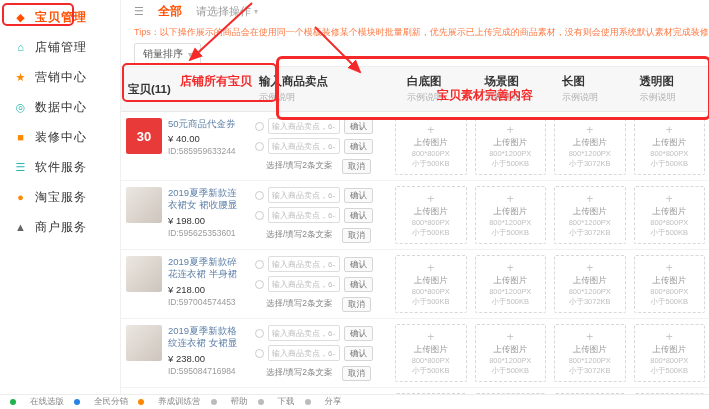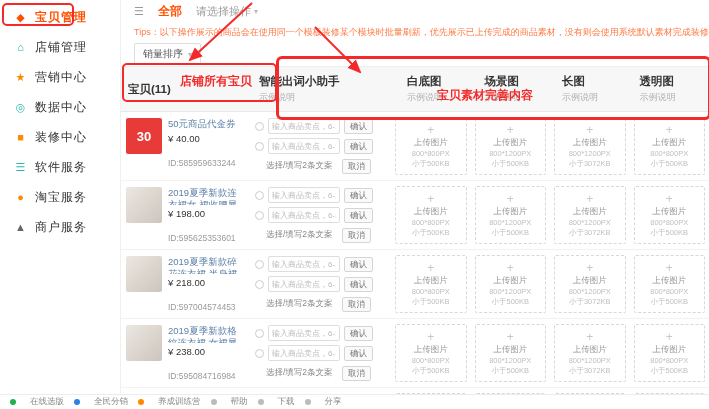--- a/index.html
+++ b/index.html
@@ -155,7 +155,7 @@
         </div>
 
   <div class="hcell col-copy">
-    <span class="hlabel">智能出词小助手</span>
+    <span class="hlabel">输入商品卖点</span>
     <a class="hsub">示例说明</a>
   </div>
 

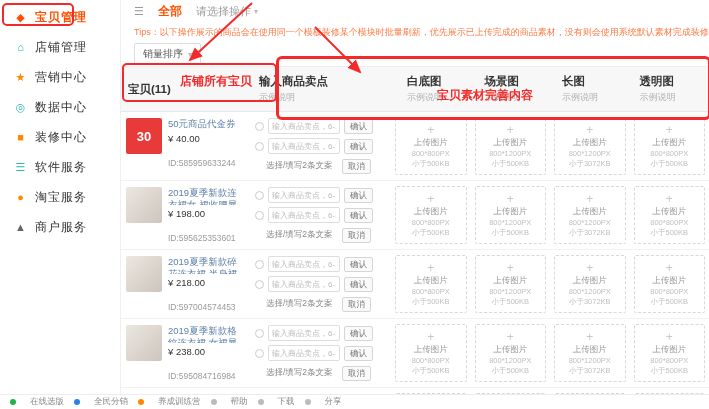--- a/index.html
+++ b/index.html
@@ -44,7 +44,7 @@
   .p-info{min-width:0;display:flex;flex-direction:column;}
   .p-title{font-size:9.5px;line-height:1.3;color:#5f81a9;text-decoration:none;cursor:pointer;display:block;max-height:25px;overflow:hidden;}
   .p-price{font-size:9.5px;color:#333;margin-top:3px;}
-  .p-id{font-size:8.5px;color:#9a9a9a;margin-top:14px;white-space:nowrap;}
+  .p-id{font-size:8.5px;color:#9a9a9a;margin-top:2px;white-space:nowrap;}
   .cell.col-copy{display:flex;flex-direction:column;justify-content:center;gap:4px;padding:6px 4px 6px 8px;}
   .copy-line{display:flex;align-items:center;gap:4px;height:16px;}
   .radio{width:7px;height:7px;border:1px solid #ccc;border-radius:50%;flex:none;background:#fff;}

